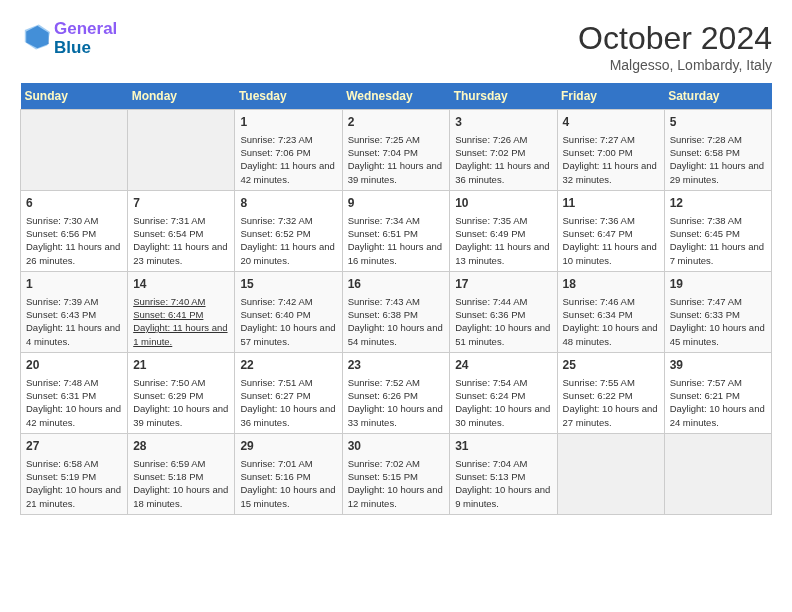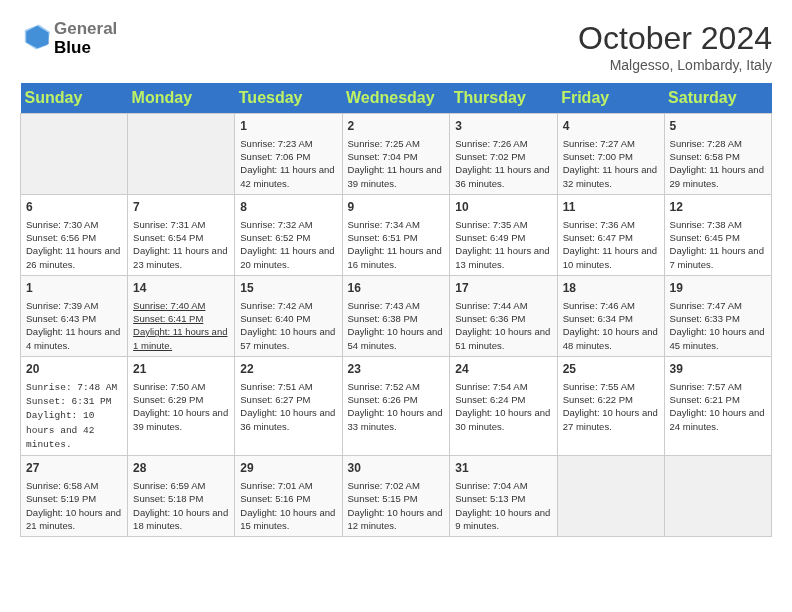--- a/index.html
+++ b/index.html
@@ -90,7 +90,7 @@
     </div>
     <div style="margin-left:4px;">
       <div style="font-size:17px;font-weight:bold;color:#333;line-height:1.1;">
-        <span style="color:#737373;">General</span>
+        <span style="color:#8b5cf6;">General</span>
       </div>
       <div style="font-size:17px;font-weight:bold;line-height:1.1;">
         <span style="color:#000000;margin-top:44px;">Blue</span>

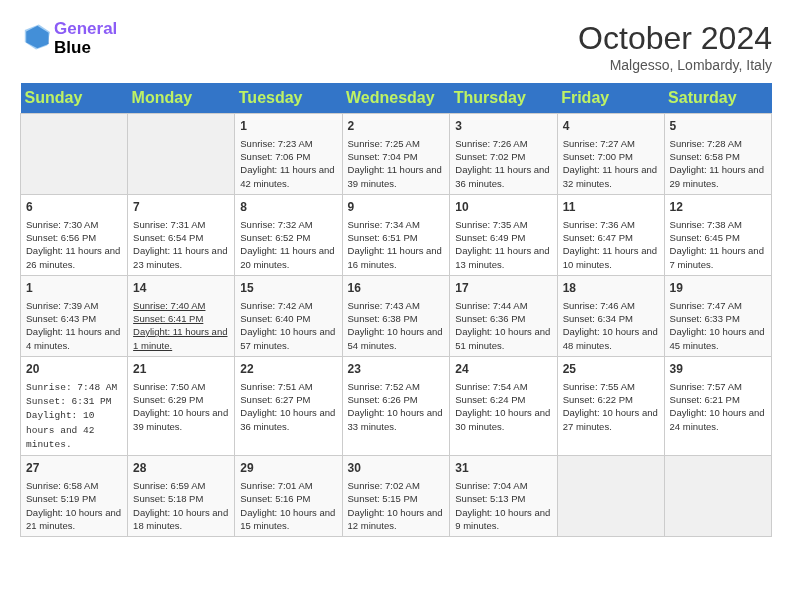--- a/index.html
+++ b/index.html
@@ -93,7 +93,7 @@
         <span style="color:#8b5cf6;">General</span>
       </div>
       <div style="font-size:17px;font-weight:bold;line-height:1.1;">
-        <span style="color:#000000;margin-top:44px;">Blue</span>
+        <span style="color:#0369a1;margin-top:44px;">Blue</span>
       </div>
     </div>
   </div>

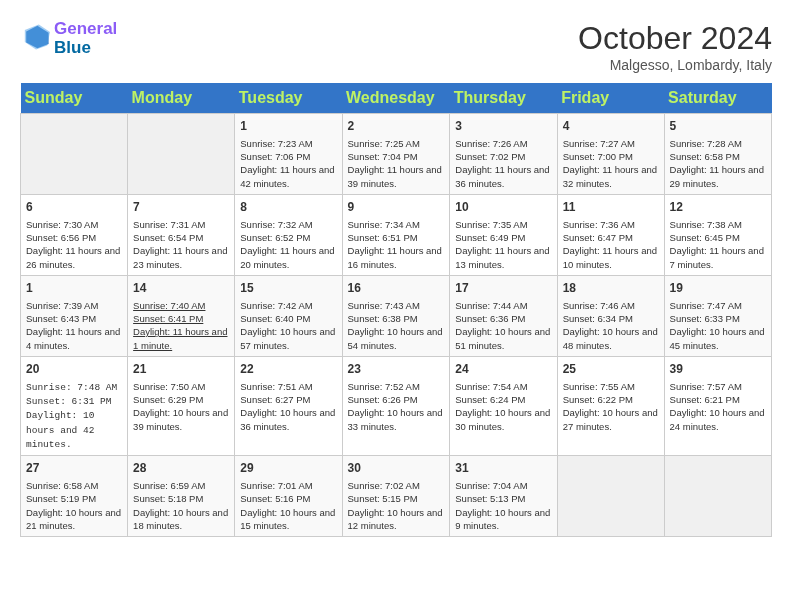--- a/index.html
+++ b/index.html
@@ -45,10 +45,10 @@
     }
     thead tr th {
       background-color: #3375c8;
-      color: #bef264;
+      color: #fef9c3;
       padding: 6px 4px;
       text-align: left;
-      font-size: 16px;
+      font-size: 12px;
       font-weight: bold;
     }
     tbody tr td {

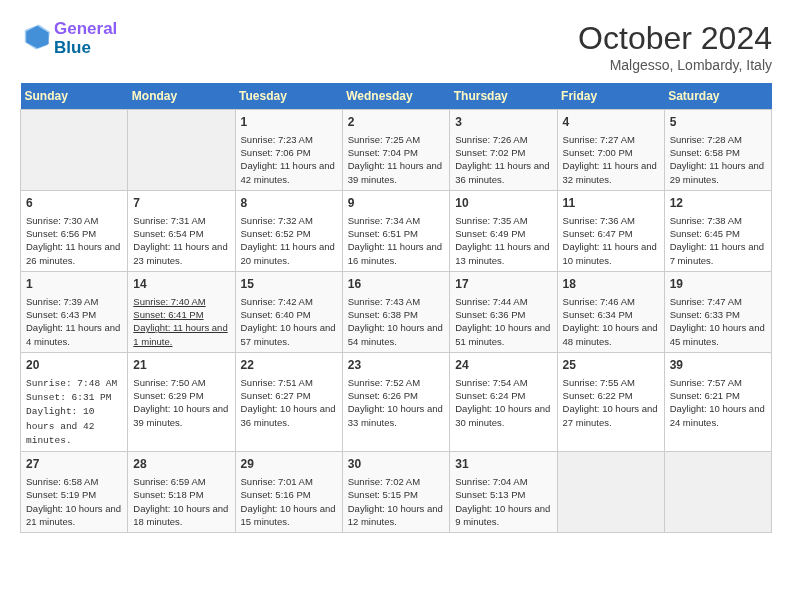--- a/index.html
+++ b/index.html
@@ -183,7 +183,7 @@
 Daylight: 10 hours and 45 minutes.</span></td>
       </tr>
       <tr>
-        <td><span class="day-number">20</span><span style="white-space: pre-line; font-family: Liberation Mono, monospace;">Sunrise: 7:48 AM
+        <td><span class="day-number">20</span><span style="white-space: pre-line;">Sunrise: 7:48 AM
 Sunset: 6:31 PM
 Daylight: 10 hours and 42 minutes.</span></td>
         <td><span class="day-number">21</span><span style="white-space: pre-line;">Sunrise: 7:50 AM

